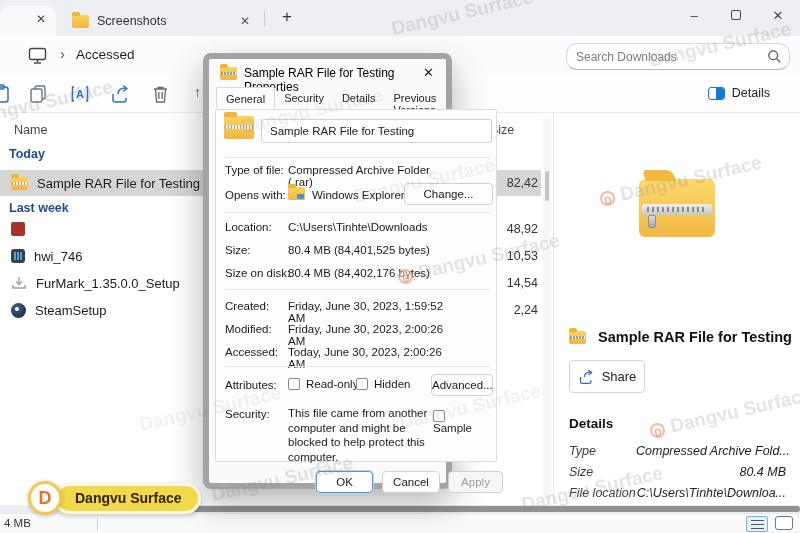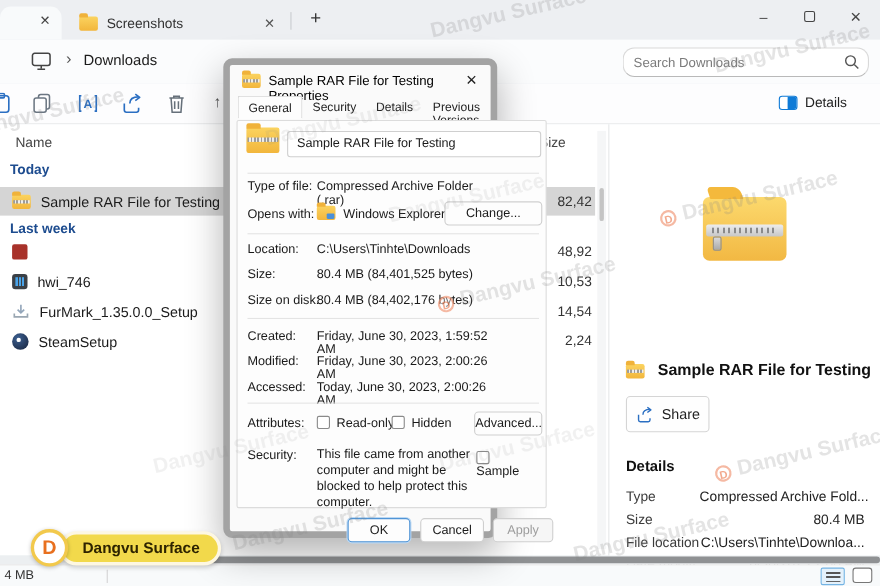--- a/index.html
+++ b/index.html
@@ -147,7 +147,7 @@
       </svg>
   </span>
   <span class="chev">›</span>
-  <span class="crumb">Downloads</span>
+  <span class="crumb">Accessed</span>
   <div class="searchbox">
     <input placeholder="Search Downloads" style="">
     <span class="mag">

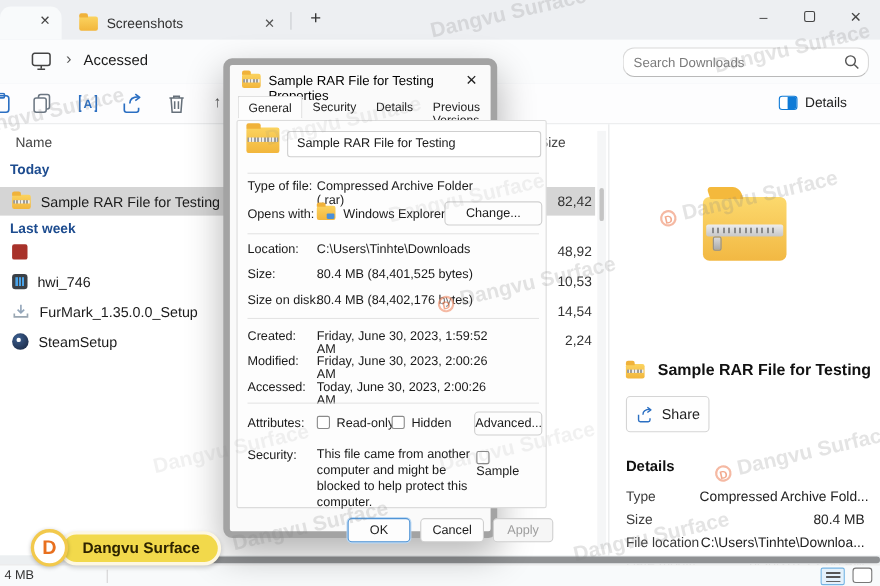--- a/index.html
+++ b/index.html
@@ -70,7 +70,7 @@
   .rtitle b { font-size:14.5px; color:#111; }
   .share-btn { position:absolute; left:15px; top:247px; width:76px; height:33px; border:1px solid #d5d5d5; border-radius:4px; background:#fefefe; display:flex; align-items:center; justify-content:center; gap:7px; font-size:13px; color:#222; }
   .rhead { position:absolute; left:15px; top:303px; font-size:13.5px; font-weight:bold; color:#111; }
-  .drow { position:absolute; left:15px; width:217px; height:18px; font-size:12.5px; }
+  .drow { position:absolute; left:15px; width:217px; height:18px; font-size:12.5px;font-style:italic; }
   .drow .l { position:absolute; left:0; color:#3c3c3c; }
   .drow .v { position:absolute; right:0; color:#222; text-align:right; max-width:150px; white-space:nowrap; }
 

